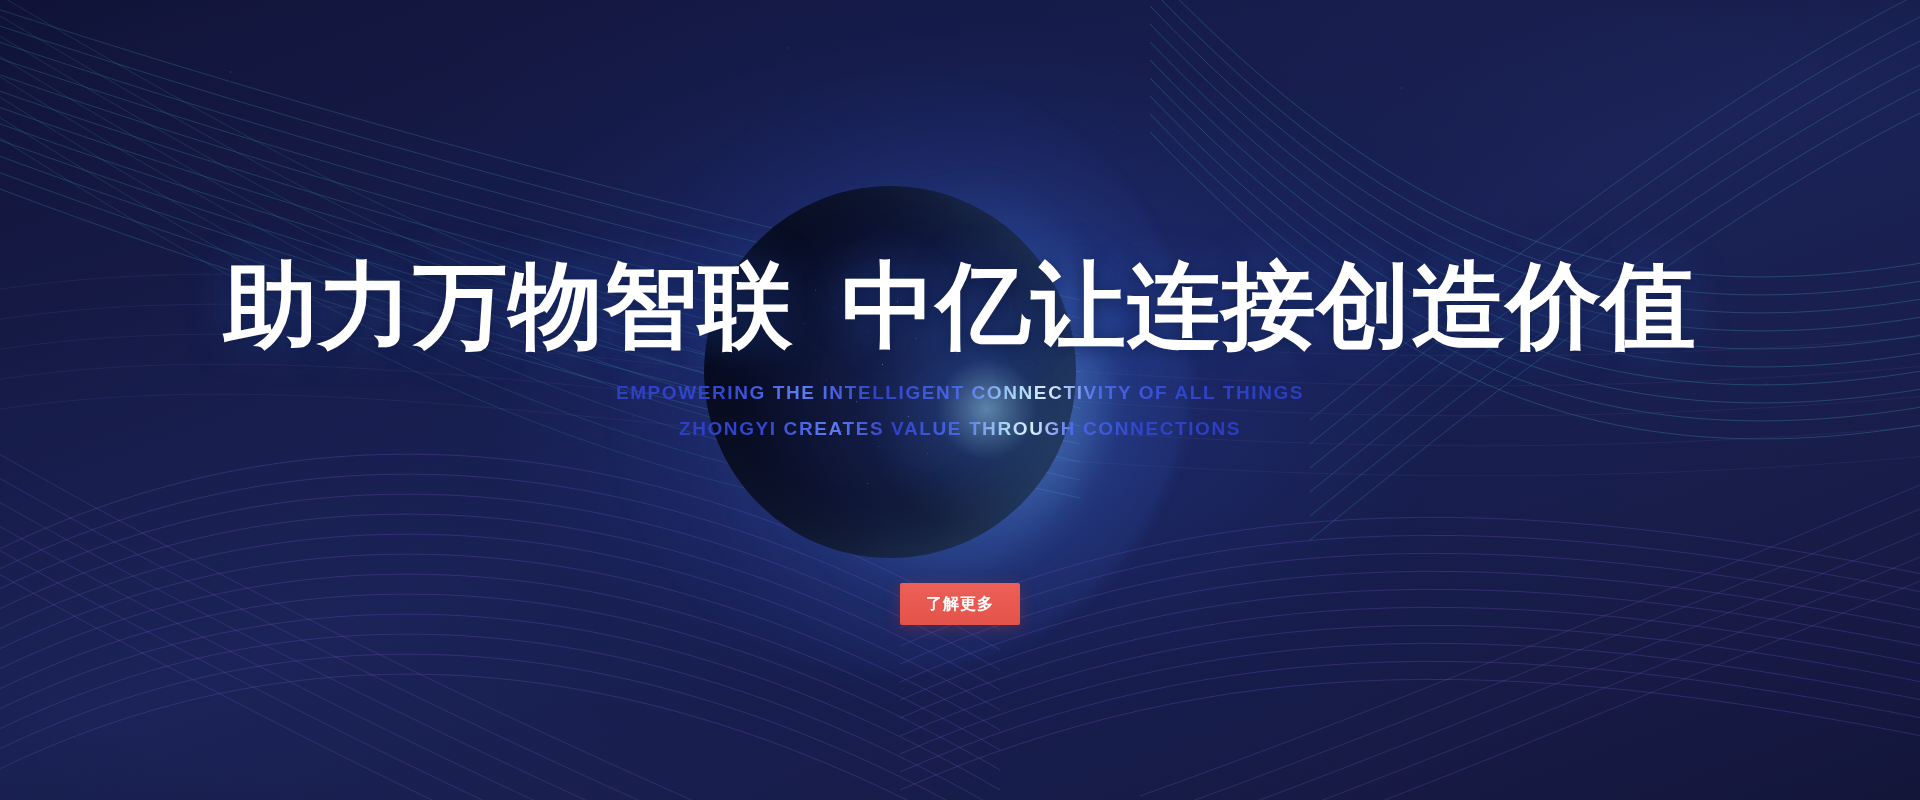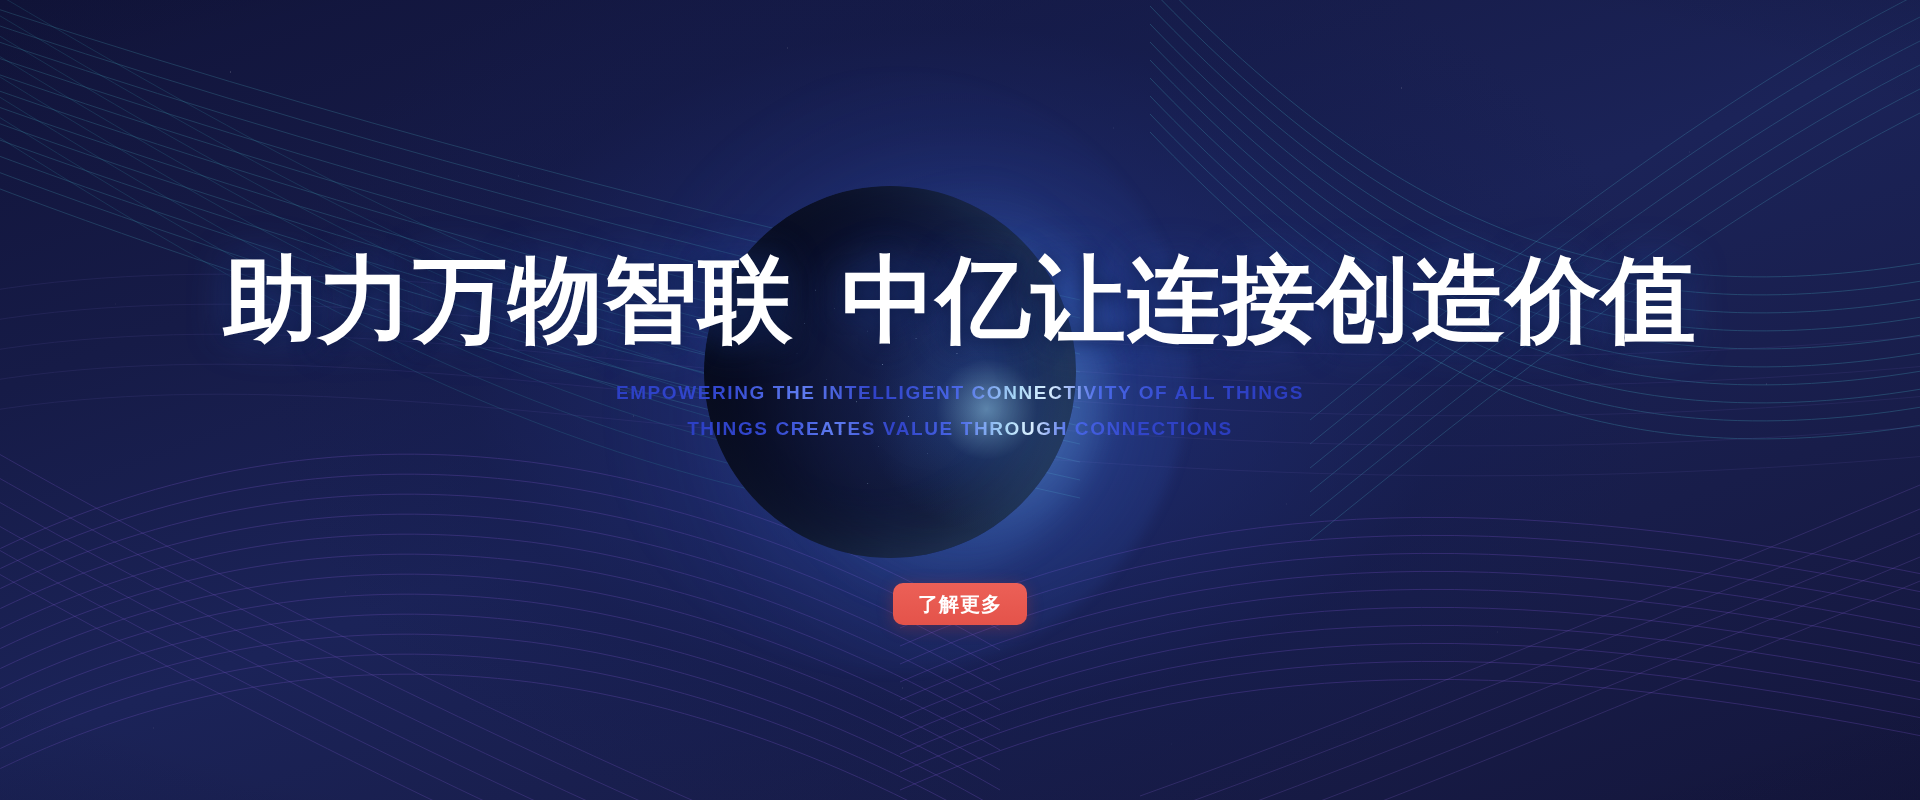--- a/index.html
+++ b/index.html
@@ -137,7 +137,7 @@
   .headline{
     margin:0;
     position:absolute;
-    top:253px;left:50%;transform:translateX(-50%);
+    top:259px;left:50%;transform:translateX(-50%);
     white-space:nowrap;
     font-size:94px;
     line-height:1;

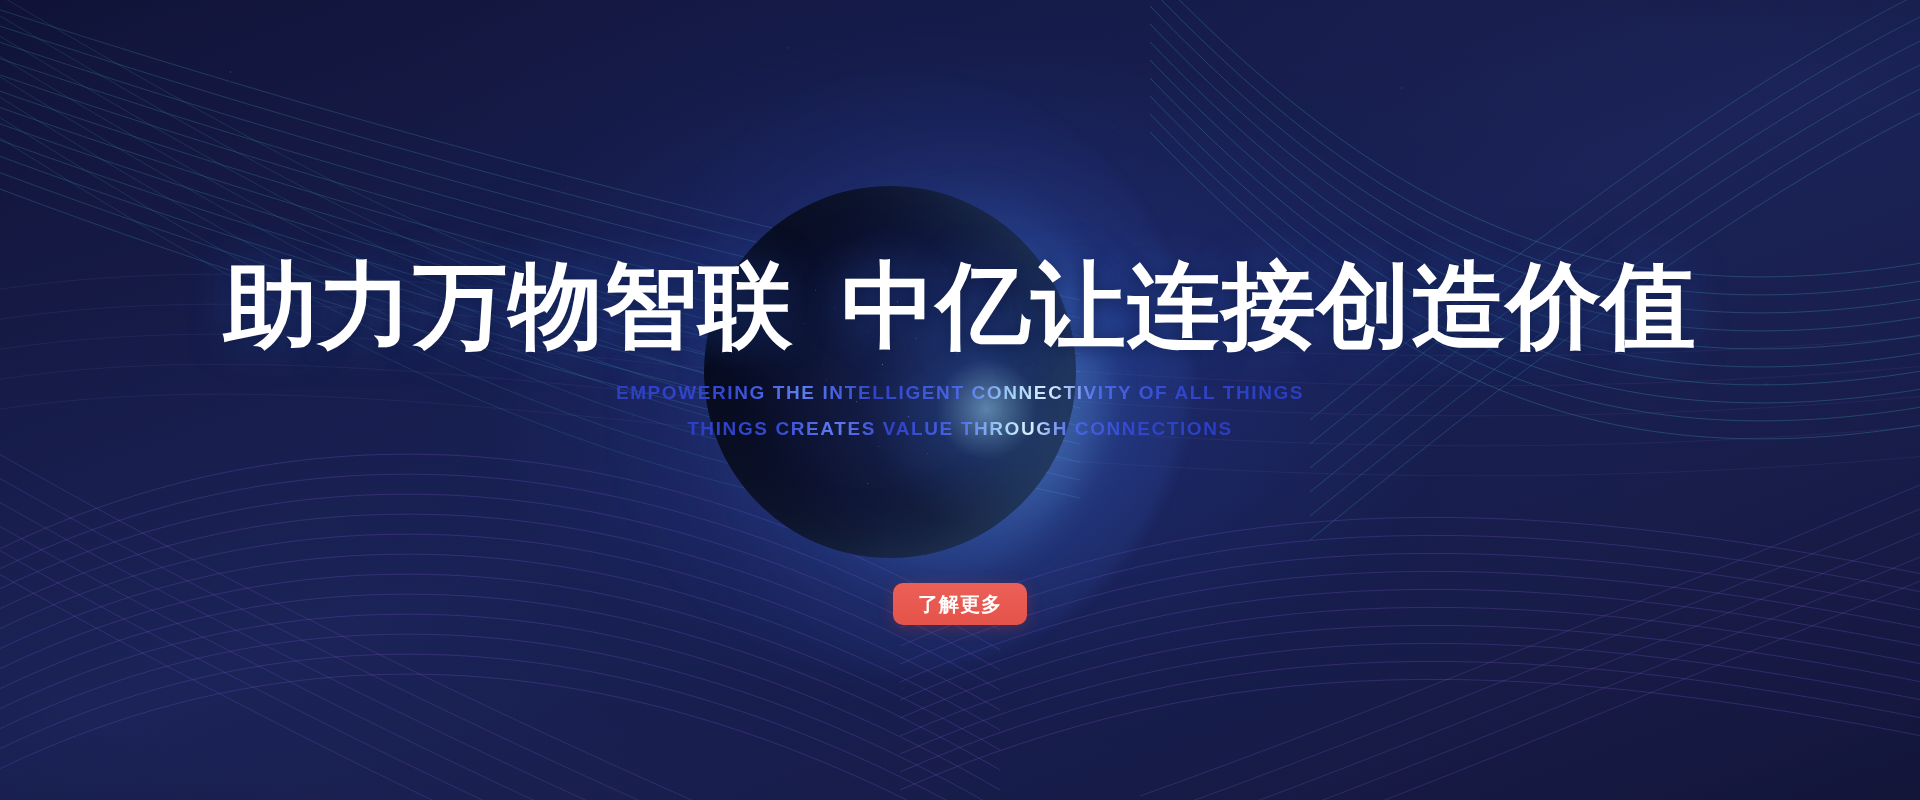--- a/index.html
+++ b/index.html
@@ -335,7 +335,7 @@
 
     <div class="subtitle line1">EMPOWERING THE INTELLIGENT CONNECTIVITY OF ALL THINGS</div>
 
-    <div class="subtitle line2">THINGS CREATES VALUE THROUGH CONNECTIONS</div>
+    <div class="subtitle line2">ZHONGYI CREATES VALUE THROUGH CONNECTIONS</div>
 
     <button class="cta">了解更多</button>
   </div>

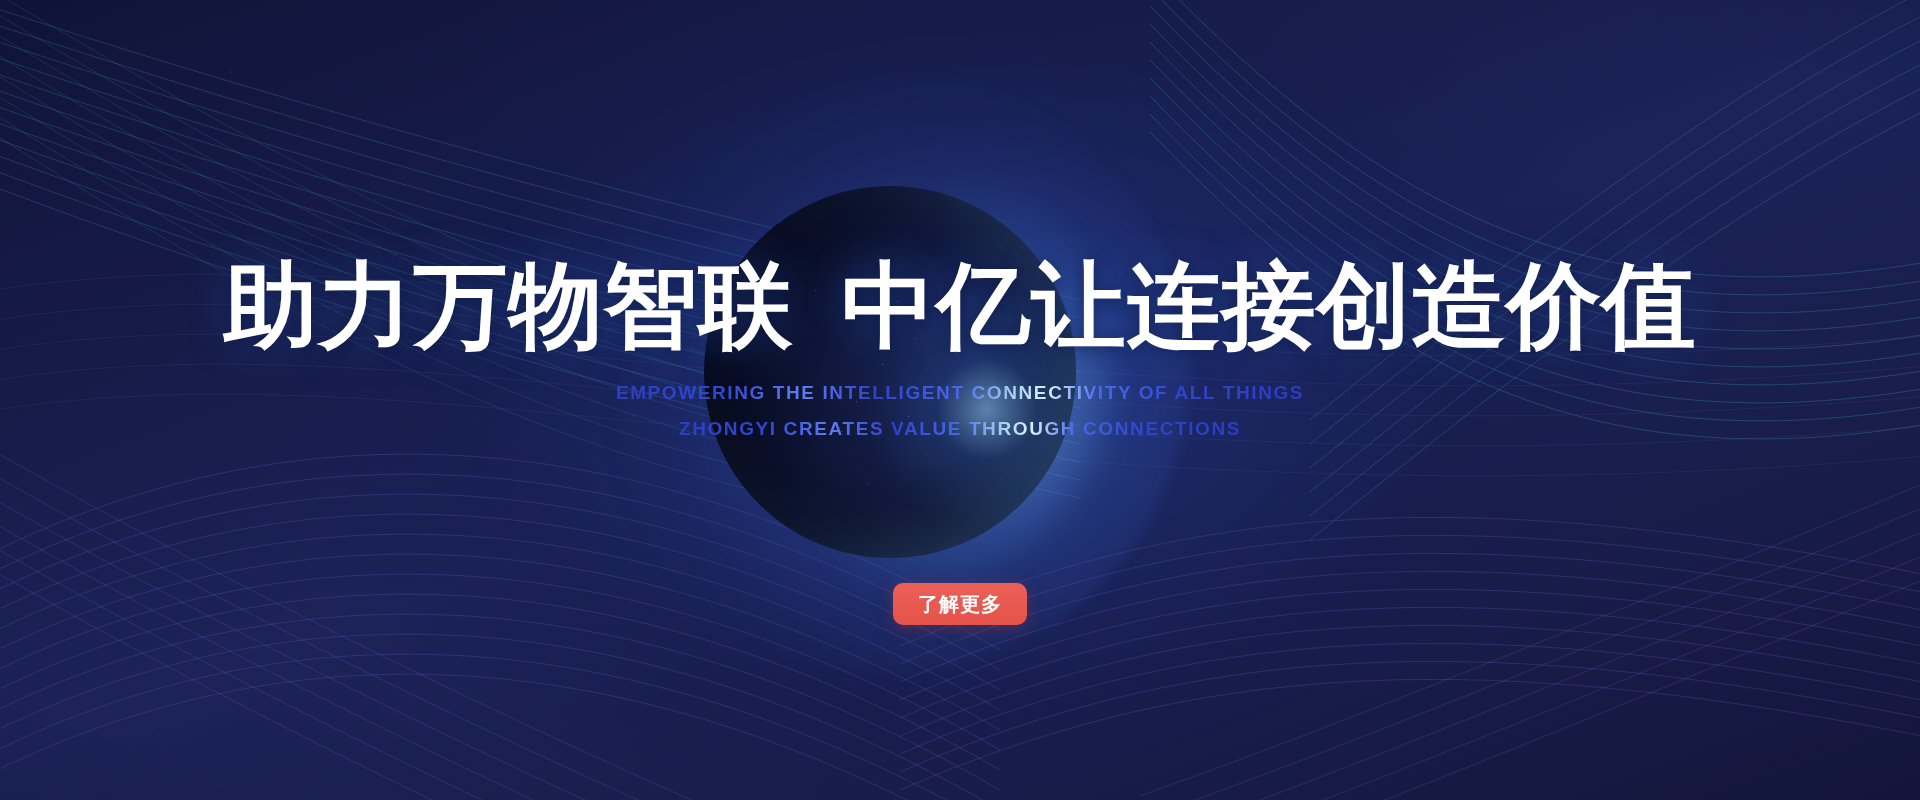--- a/index.html
+++ b/index.html
@@ -179,15 +179,15 @@
     position:absolute;
     left:50%;transform:translateX(-50%);
     top:583px;
-    width:134px;height:42px;
+    width:120px;height:42px;
     display:flex;align-items:center;justify-content:center;
     background:linear-gradient(180deg,#ec6057 0%,#e4534a 100%);
     color:#ffffff;
-    font-size:20px;
+    font-size:16px;
     font-weight:700;
     letter-spacing:1px;
     border:0;
-    border-radius:10px;
+    border-radius:2px;
     cursor:pointer;
     box-shadow:0 3px 16px rgba(200,60,50,.30);
     font-family:"Liberation Sans","DejaVu Sans",sans-serif;

